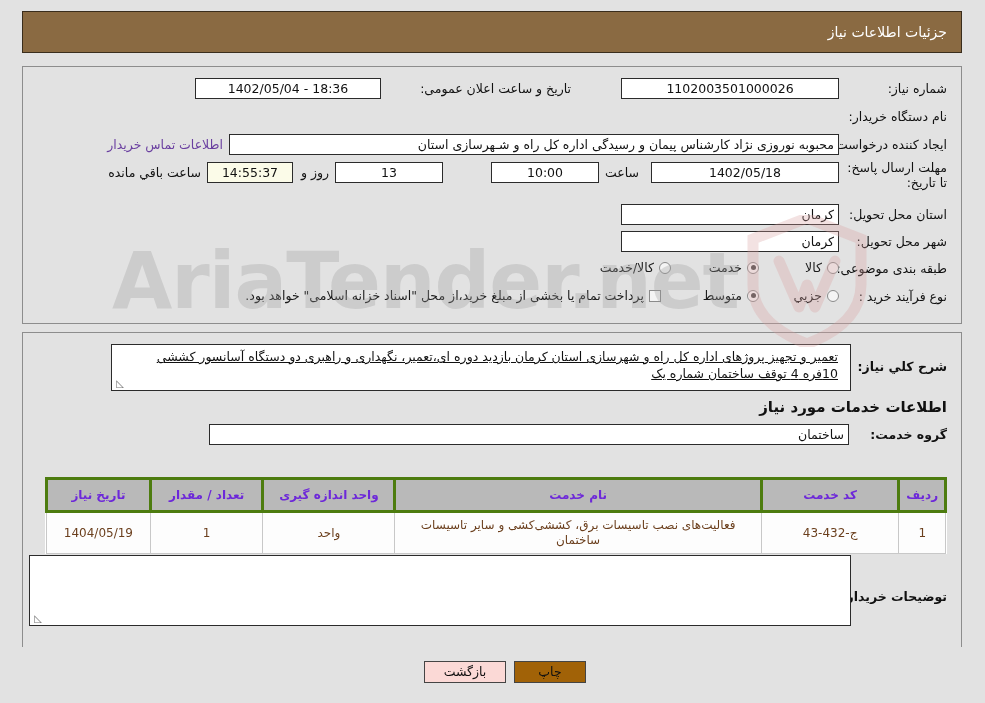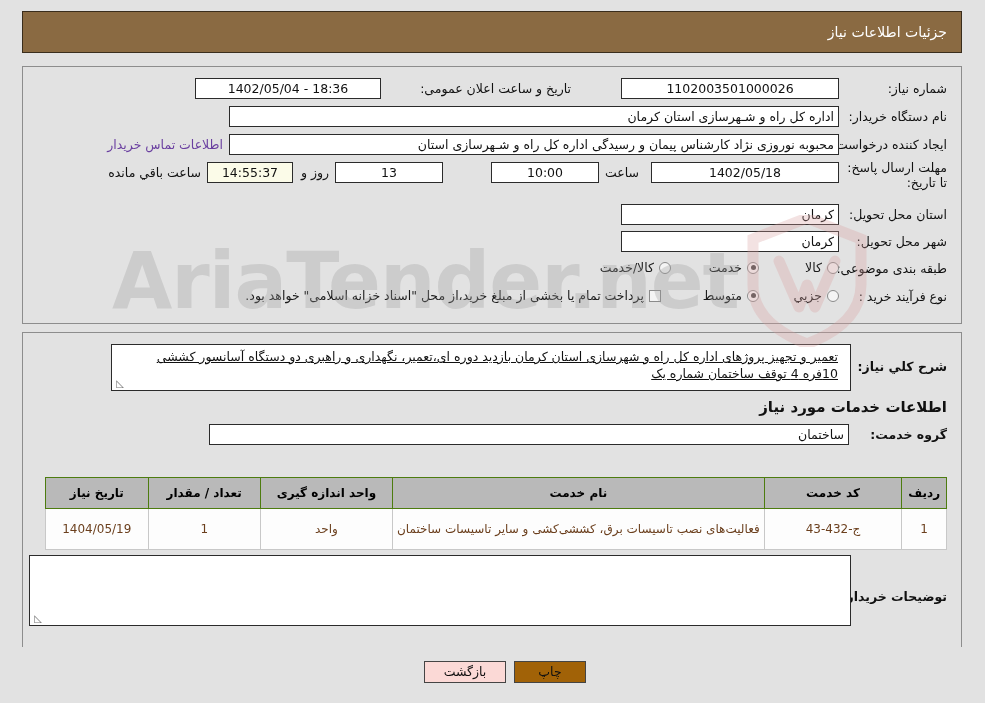--- a/index.html
+++ b/index.html
@@ -271,7 +271,6 @@
   <div class="fld center" style="right:580px; top:11px; width:186px;">18:36 - 1402/05/04</div>
 
   <div class="lbl" style="right:14px; top:42px;">نام دستگاه خریدار:</div>
-  <div class="fld" style="right:122px; top:39px; width:610px;">اداره کل راه و شـهرسازی استان کرمان</div>
 
   <div class="lbl" style="right:14px; top:70px;">ایجاد کننده درخواست:</div>
   <div class="fld" style="right:122px; top:67px; width:610px;">محبوبه نوروزی نژاد کارشناس پیمان و رسیدگی اداره کل راه و شـهرسازی استان</div>

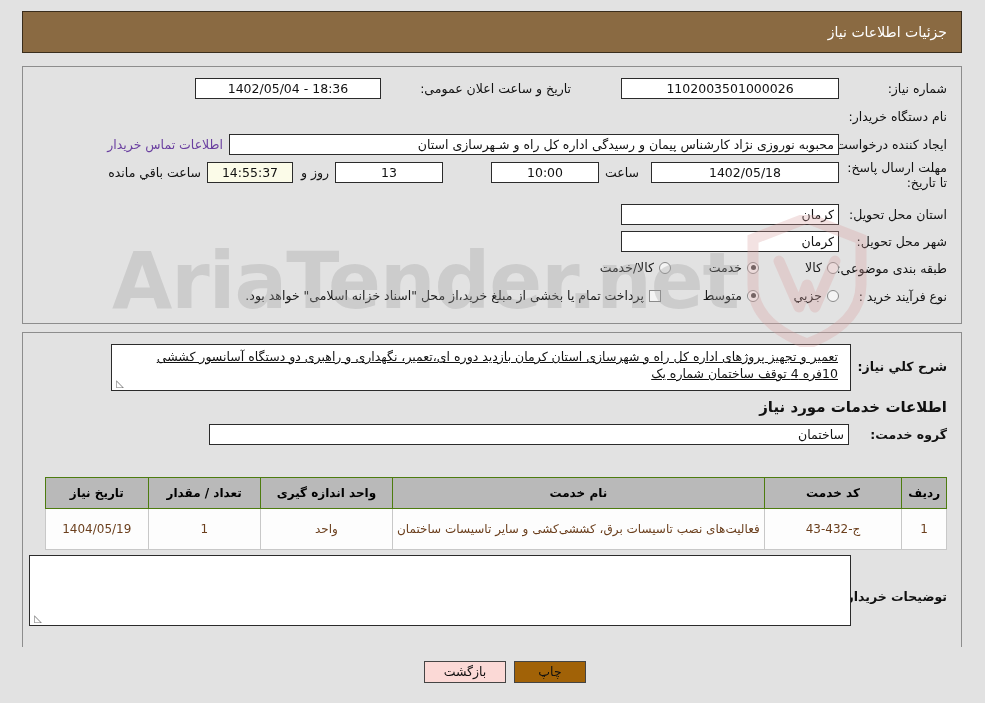--- a/index.html
+++ b/index.html
@@ -207,9 +207,9 @@
   }
   #svc-table th {
     background: #b9b9b9;
-    border: 1px solid #4d7c0f;
+    border: 3px solid #4d7c0f;
     font-weight: bold;
-    color: #000000;
+    color: #6d28d9;
     height: 26px;
     padding: 2px 4px;
     font-size: 12px;

